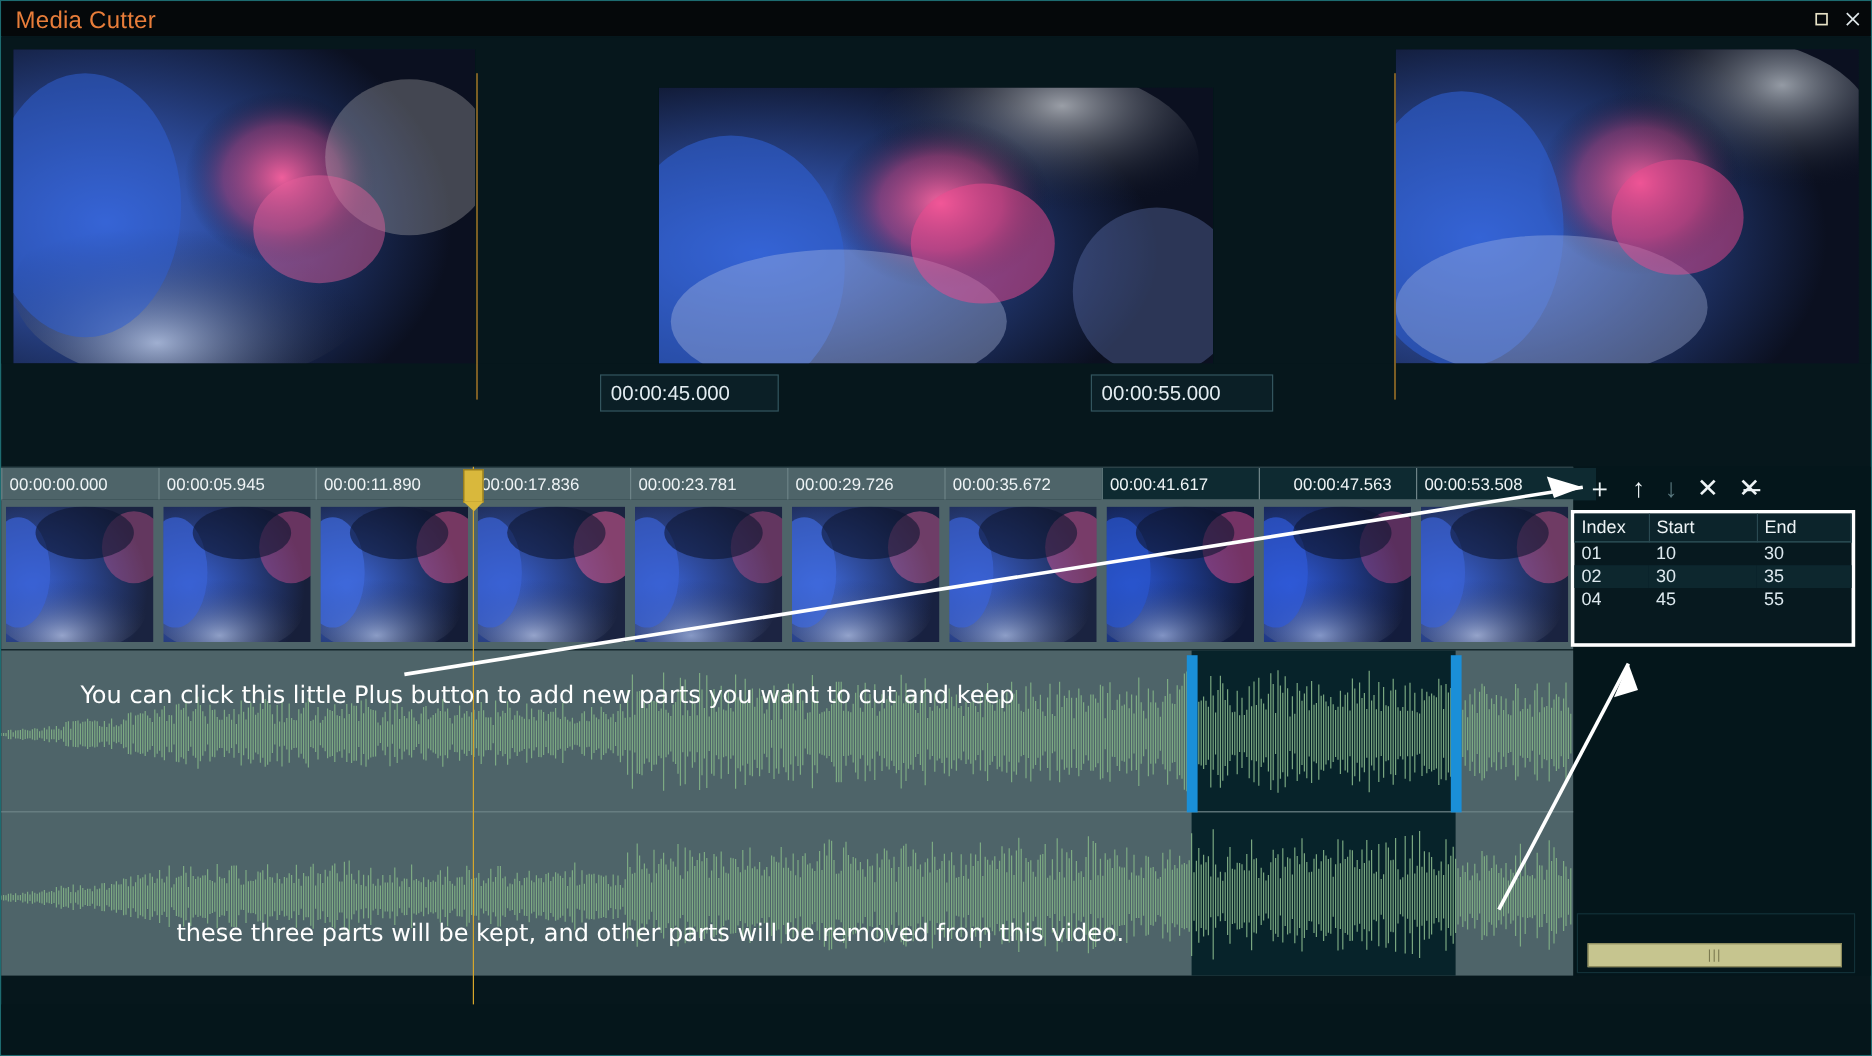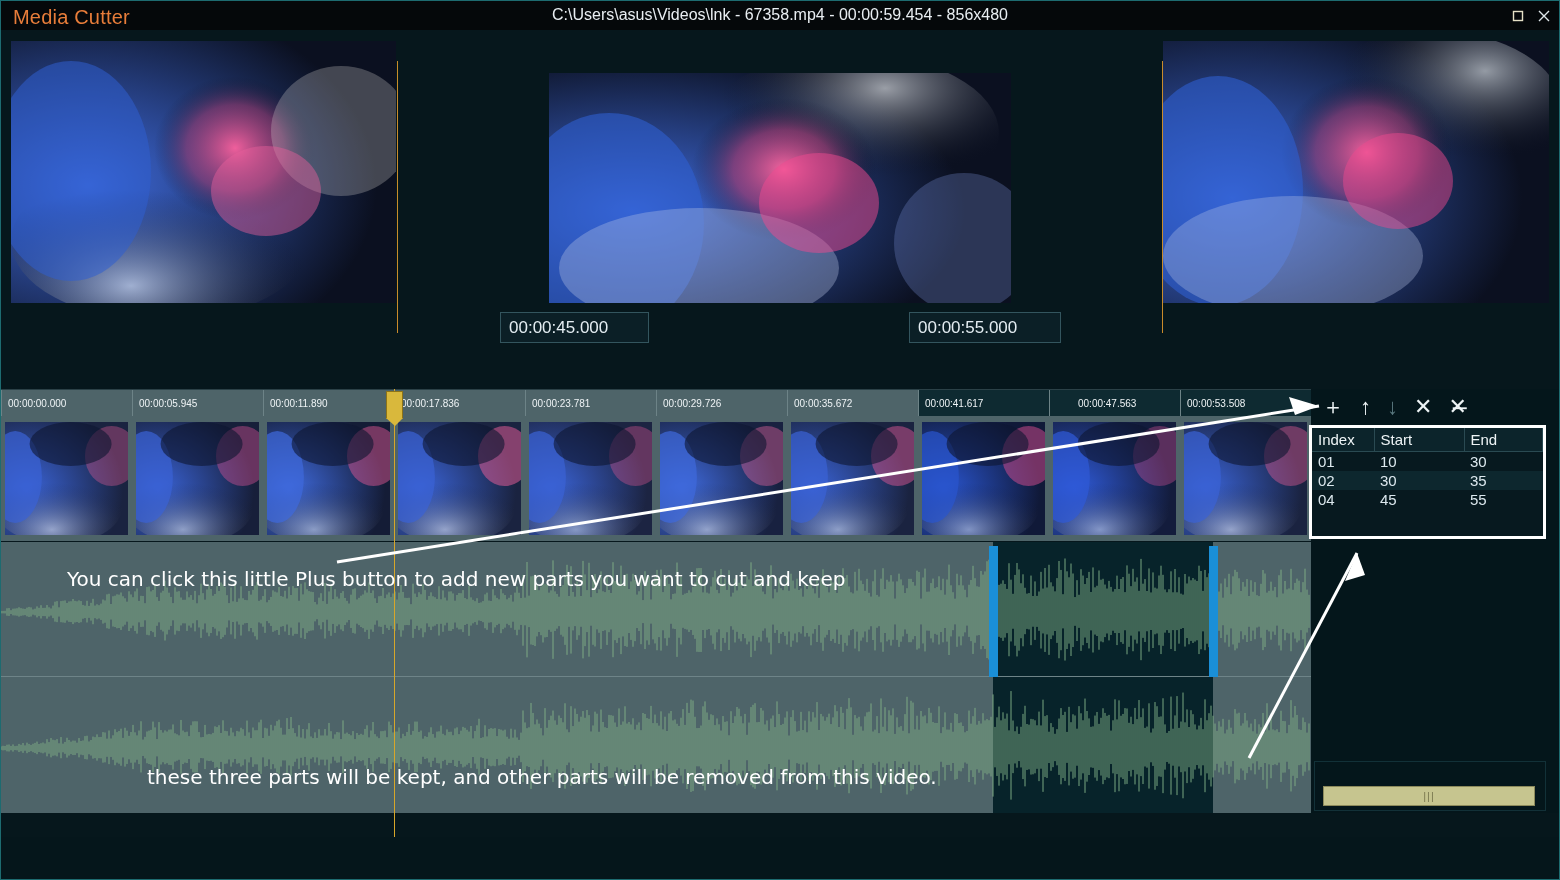--- a/index.html
+++ b/index.html
@@ -193,7 +193,6 @@
 
   <div class="titlebar">
     <span class="app-title">Media Cutter</span>
-    <span class="doc-title">C:\Users\asus\Videos\lnk - 67358.mp4 - 00:00:59.454 - 856x480</span>
     <span class="wincontrols">
       <span class="winbtn">
         <svg width="14" height="14" viewBox="0 0 14 14">

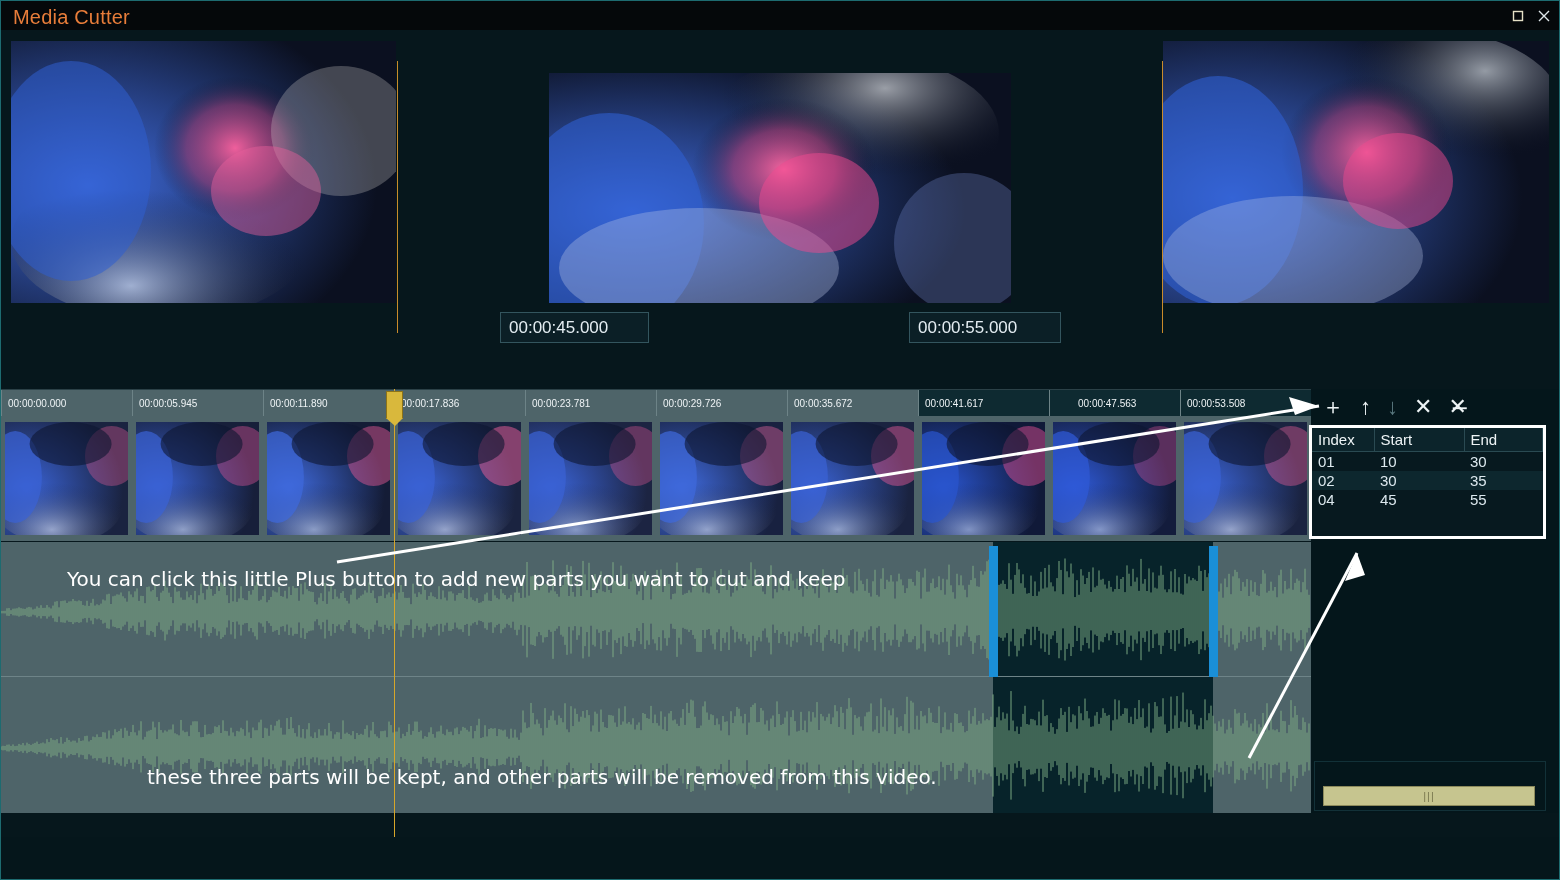--- a/index.html
+++ b/index.html
@@ -103,7 +103,7 @@
   .ruler .seg {
     position: absolute; top: 0; height: 27px;
     border-left: 1px solid #6d8387;
-    color: #eef3f5; font-size: 10px; padding-left: 6px; line-height: 27px;
+    color: #eef3f5; font-size: 14px; padding-left: 6px; line-height: 27px;
     white-space: nowrap;
   }
   .ruler .dark { background: #0e2a31; }

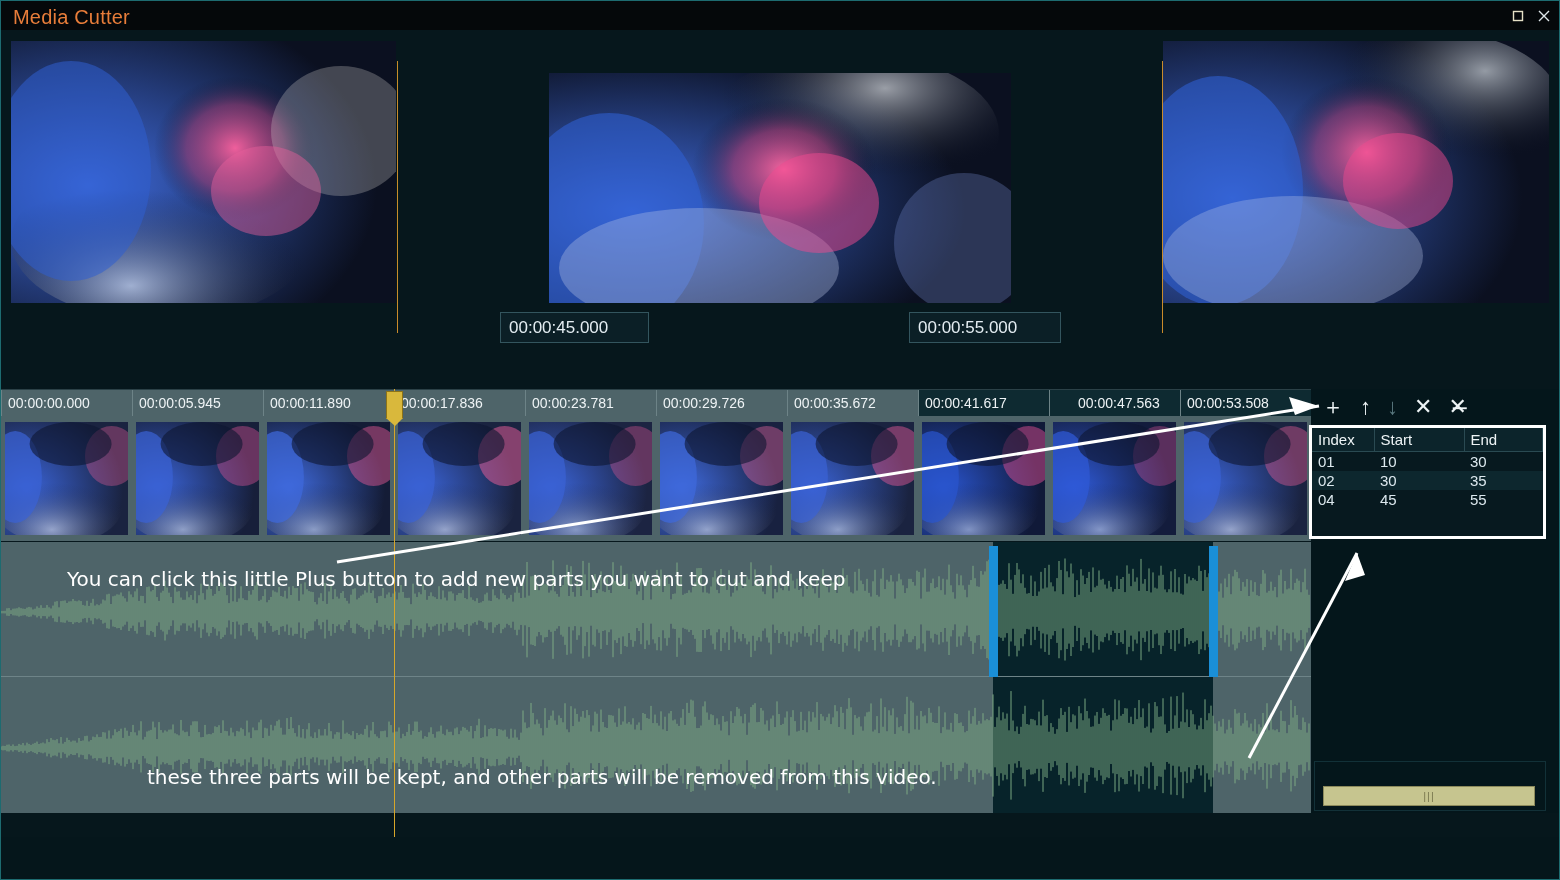--- a/index.html
+++ b/index.html
@@ -478,7 +478,7 @@
       <div class="seg" style="left: 786px; width: 131px;">00:00:35.672</div>
       <div class="seg dark" style="left: 917px; width: 131px;">00:00:41.617</div>
       <div class="seg dark" style="left: 1048px; width: 131px; padding-left: 28px;">00:00:47.563</div>
-      <div class="seg dark" style="left: 1179px; width: 131px;">00:00:53.508</div>
+      <div class="seg dark" style="left: 1179px; width: 150px;">00:00:53.508</div>
     </div>
 
   <div class="thumbs" id="thumbs">

